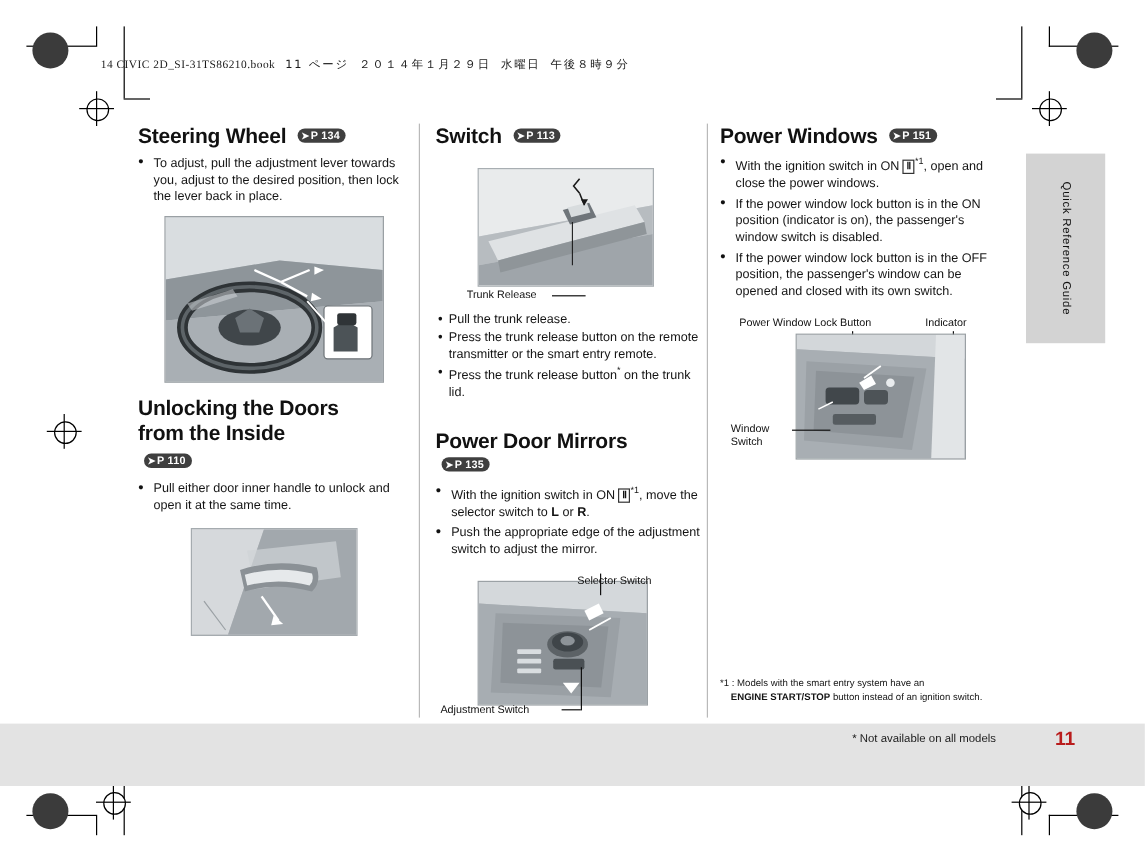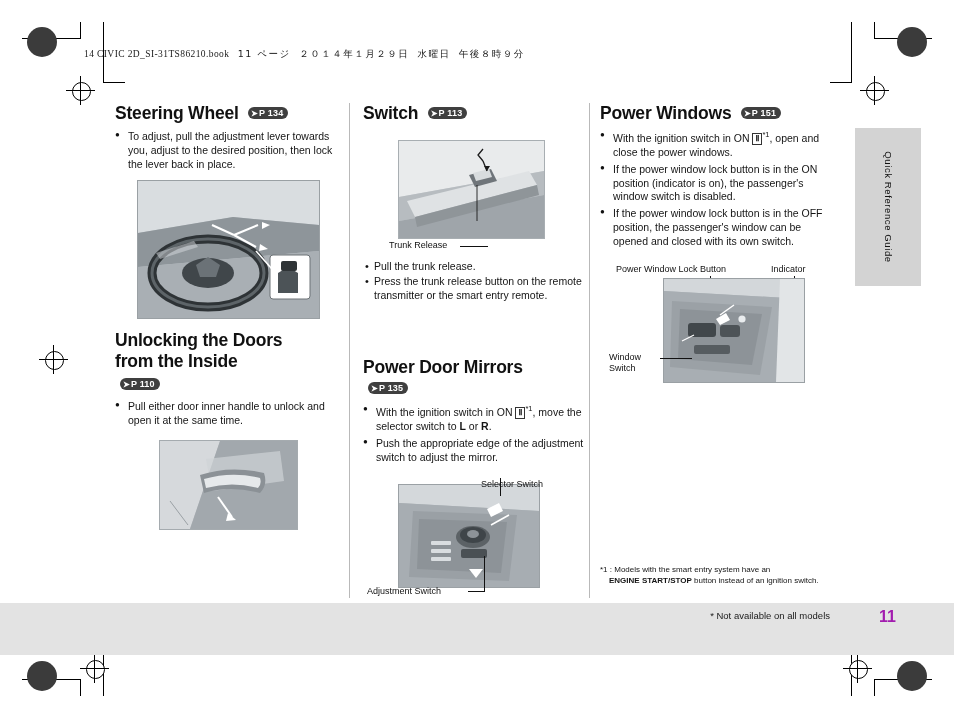--- a/index.html
+++ b/index.html
@@ -415,6 +415,7 @@
     <ul class="dashes">
       <li>Pull the trunk release.</li>
       <li>Press the trunk release button on the remote transmitter or the smart entry remote.</li>
+      <li>Press the trunk release button<span class="sup">*</span> on the trunk lid.</li>
     </ul>
   </div>
 

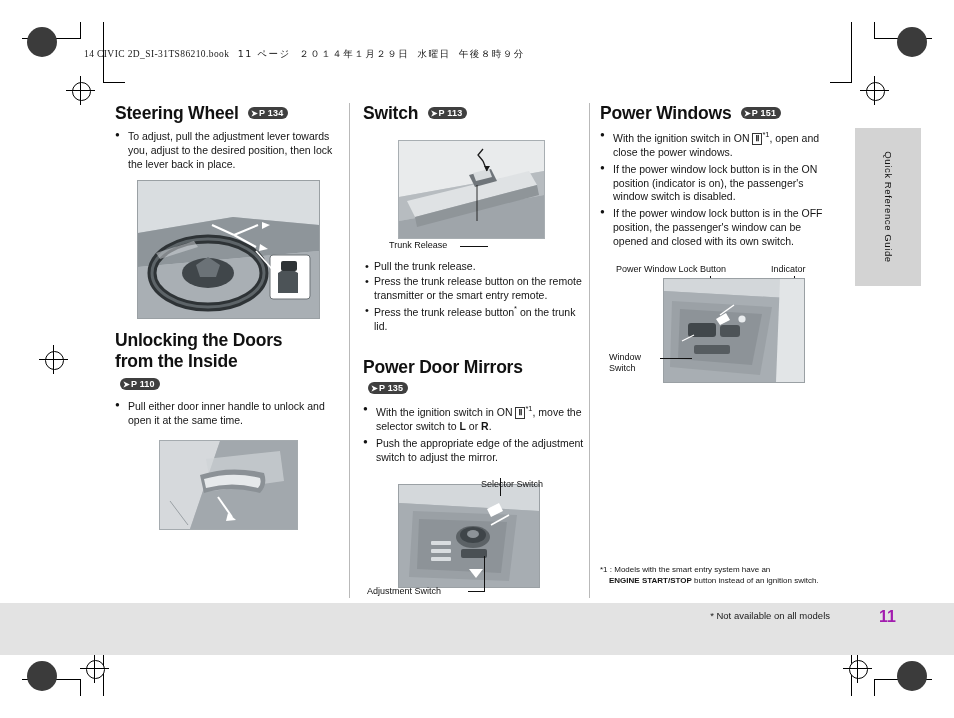--- a/index.html
+++ b/index.html
@@ -74,7 +74,7 @@
     top: 608px;
     font-size: 16px;
     font-weight: bold;
-    color: #a21caf;
+    color: #b91c1c;
   }
 
   

